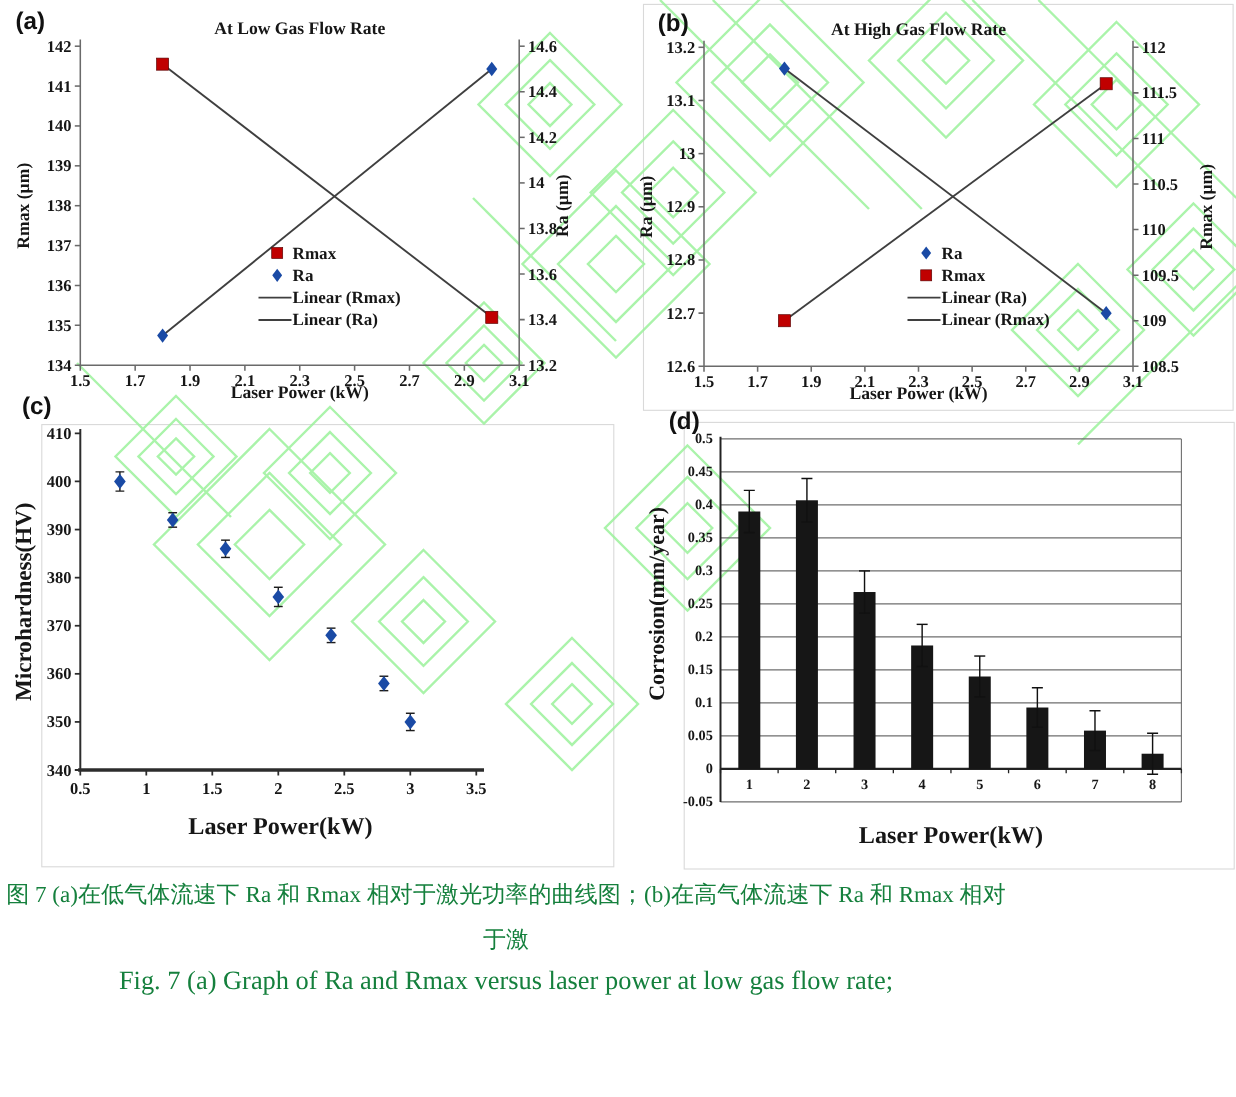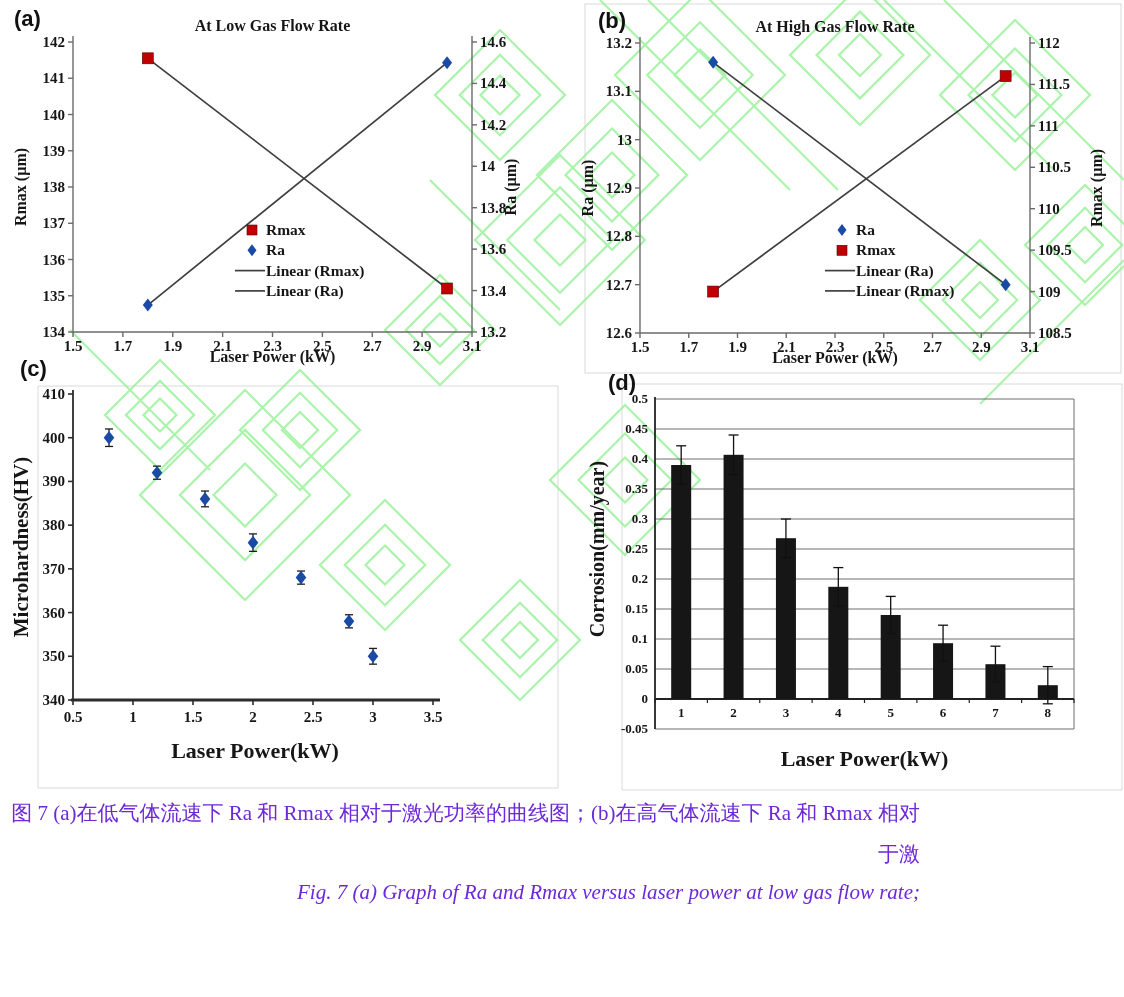--- a/index.html
+++ b/index.html
@@ -11,7 +11,7 @@
        font-weight:bold;font-size:22px;color:#111;}
   .wm{position:absolute;left:0;top:0;z-index:1;}
   .frames{position:absolute;left:0;top:0;z-index:0;}
-  .caption{position:absolute;left:0;top:793px;width:920px;text-align:right;z-index:3;color:#6d28d9;}
+  .caption{position:absolute;left:0;top:793px;width:920px;text-align:center;z-index:3;color:#15803d;}
   .cap-zh{font-size:21px;line-height:41px;}
   .cap-en{font-size:21px;line-height:34px;font-style:italic;}
   .caption sup{font-size:0.62em;}

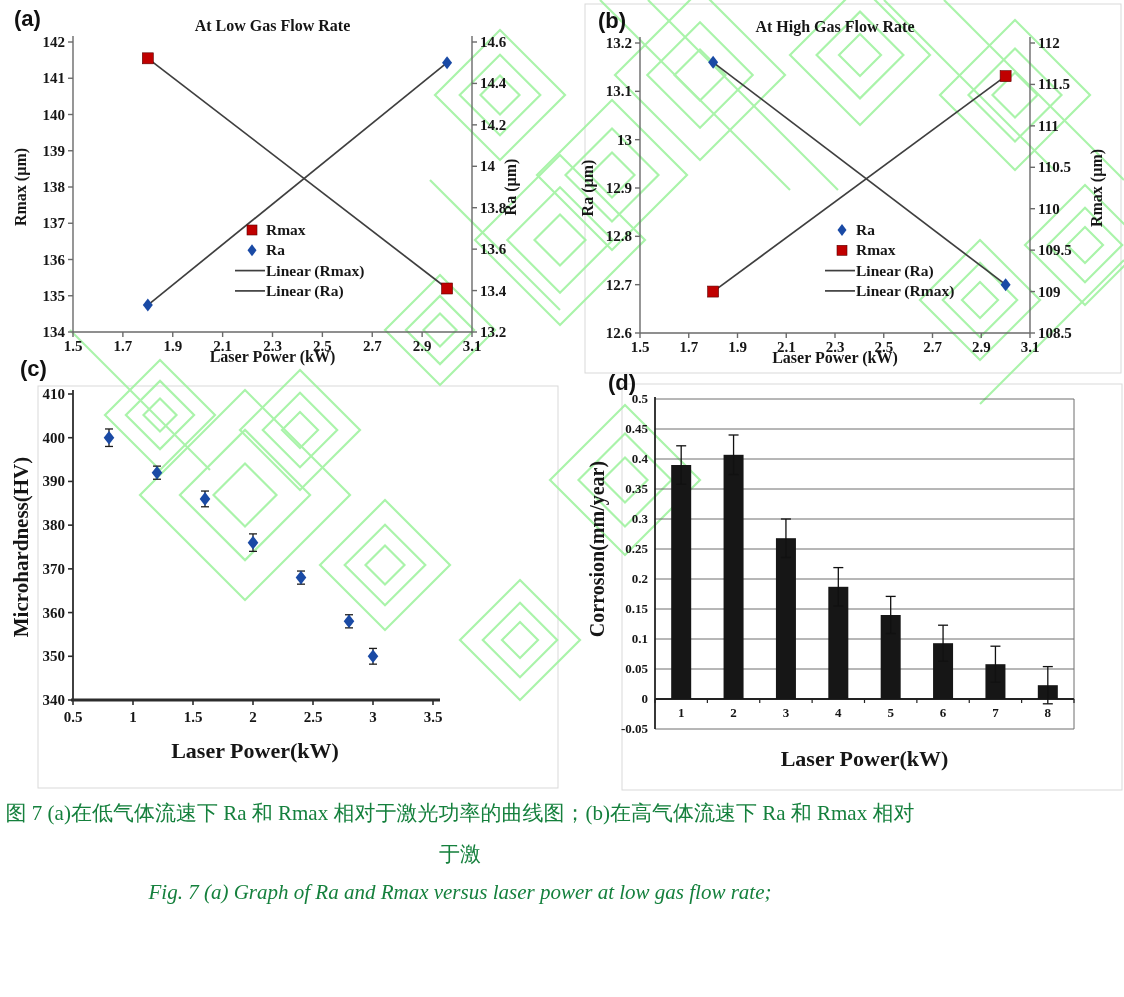--- a/index.html
+++ b/index.html
@@ -13,7 +13,7 @@
   .frames{position:absolute;left:0;top:0;z-index:0;}
   .caption{position:absolute;left:0;top:793px;width:920px;text-align:center;z-index:3;color:#15803d;}
   .cap-zh{font-size:21px;line-height:41px;}
-  .cap-en{font-size:21px;line-height:34px;font-style:italic;}
+  .cap-en{font-size:24px;line-height:34px;}
   .caption sup{font-size:0.62em;}
 </style>
 </head>

